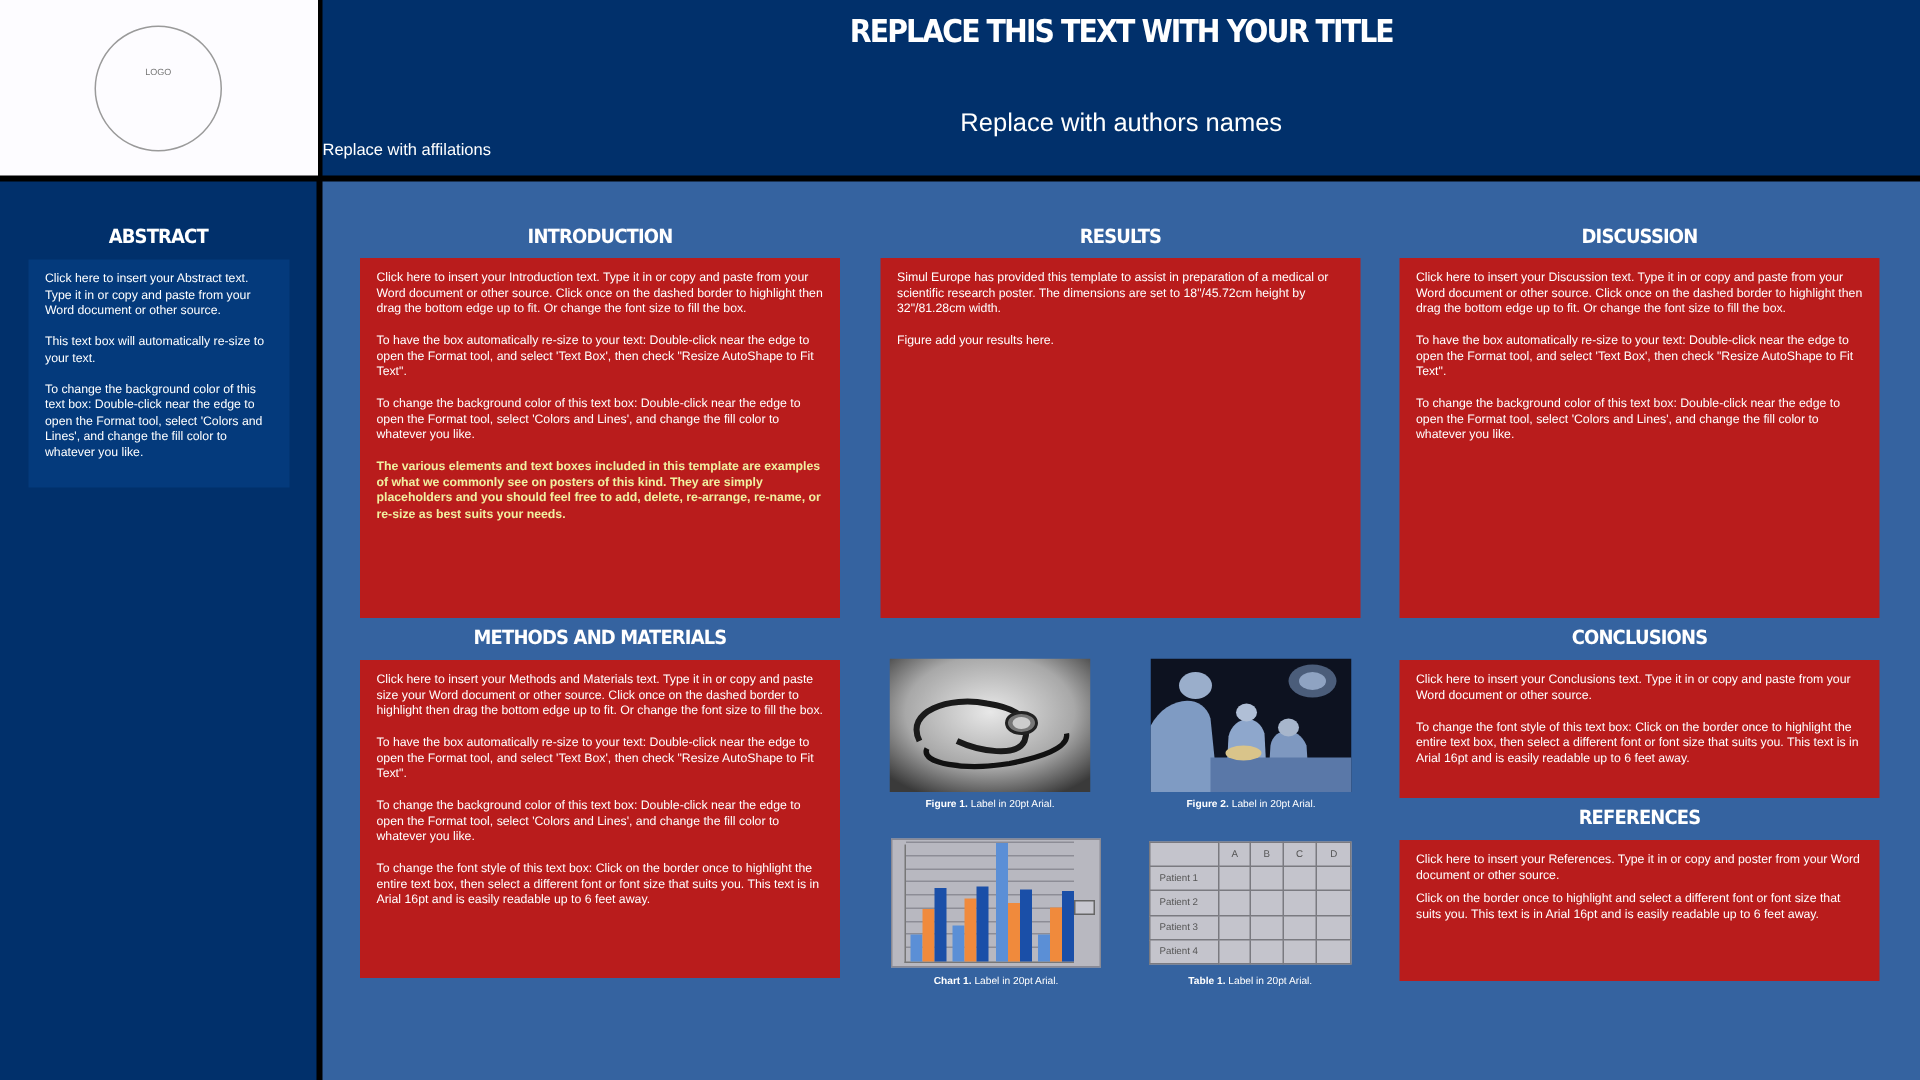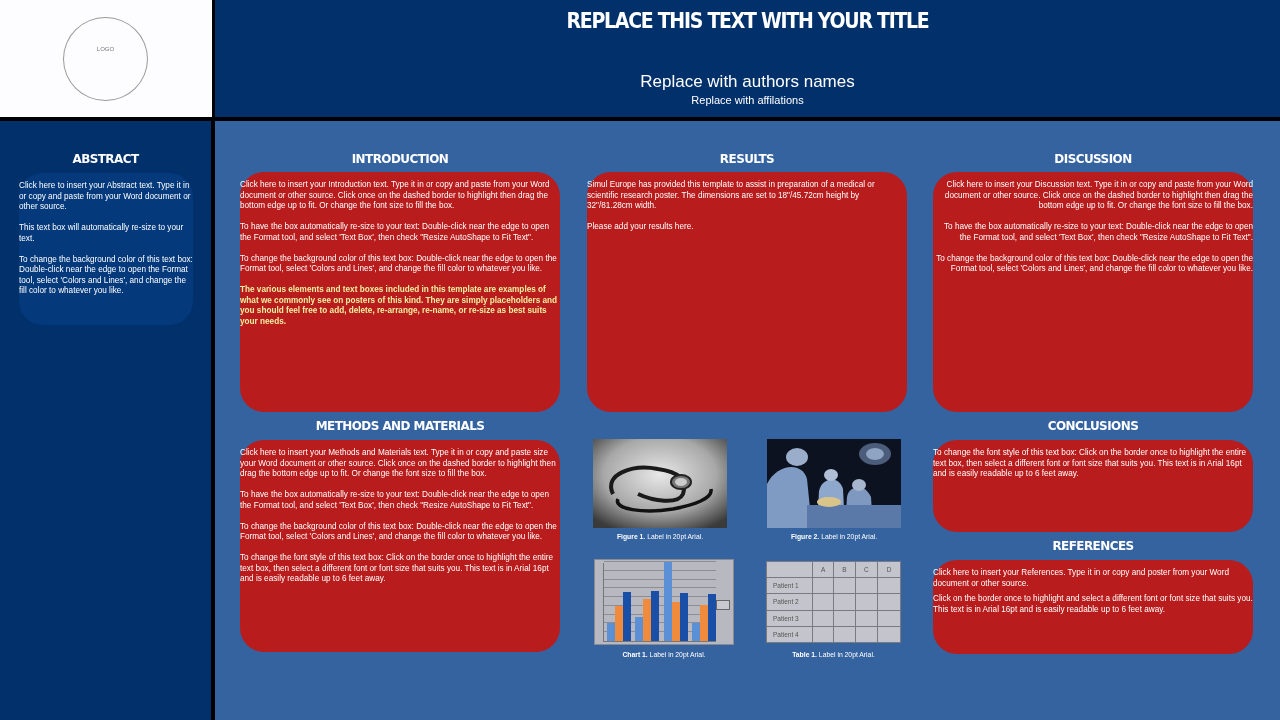--- a/index.html
+++ b/index.html
@@ -13,7 +13,7 @@
   .header { position: absolute; left: 215px; top: 0; width: 1065px; height: 117px; background: #01306b; }
   .title { position: absolute; left: 0; width: 100%; top: 9px; text-align: center; color: #fff; font-family: "DejaVu Sans", sans-serif; font-weight: bold; font-size: 21px; letter-spacing: -1.4px; transform: scaleX(0.9); }
   .authors { position: absolute; left: 0; width: 100%; top: 72px; text-align: center; color: #fff; font-size: 17px; }
-  .affil { position: absolute; left: 0; width: 100%; top: 94px; text-align: center; color: #fff; font-size: 11px; }
+  .affil { position: absolute; left: 0; width: 100%; top: 94px; color: #fff; font-size: 11px; }
 
   .sidebar { position: absolute; left: 0; top: 121px; width: 211px; height: 599px; background: #01306b; }
   .main { position: absolute; left: 215px; top: 121px; width: 1065px; height: 599px; background: #3563a0; }

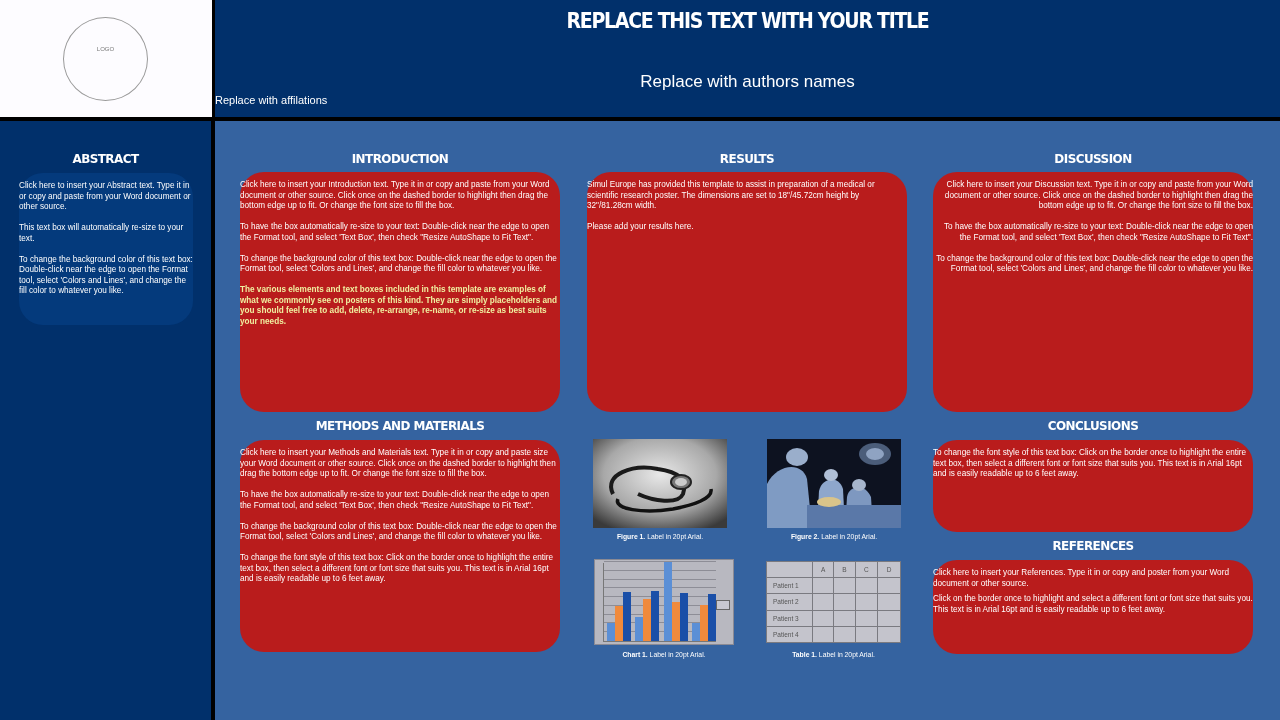--- a/index.html
+++ b/index.html
@@ -19,7 +19,7 @@
   .main { position: absolute; left: 215px; top: 121px; width: 1065px; height: 599px; background: #3563a0; }
 
   .sec-title { position: absolute; color: #fff; font-family: "DejaVu Sans", sans-serif; font-weight: bold; font-size: 13px; text-align: center; letter-spacing: -0.6px; transform: scaleX(0.92); }
-  .textbox { position: absolute; color: #fff; font-size: 8.2px; line-height: 10.5px; padding: 8px 0; border-radius: 24px; }
+  .textbox { position: absolute; color: #fff; font-size: 8.2px; line-height: 10.5px; padding: 8px 11px; }
   .textbox p { margin-bottom: 10.5px; }
   .sb-box { background: #043a7c; }
   .m-box { background: #b91c1c; }

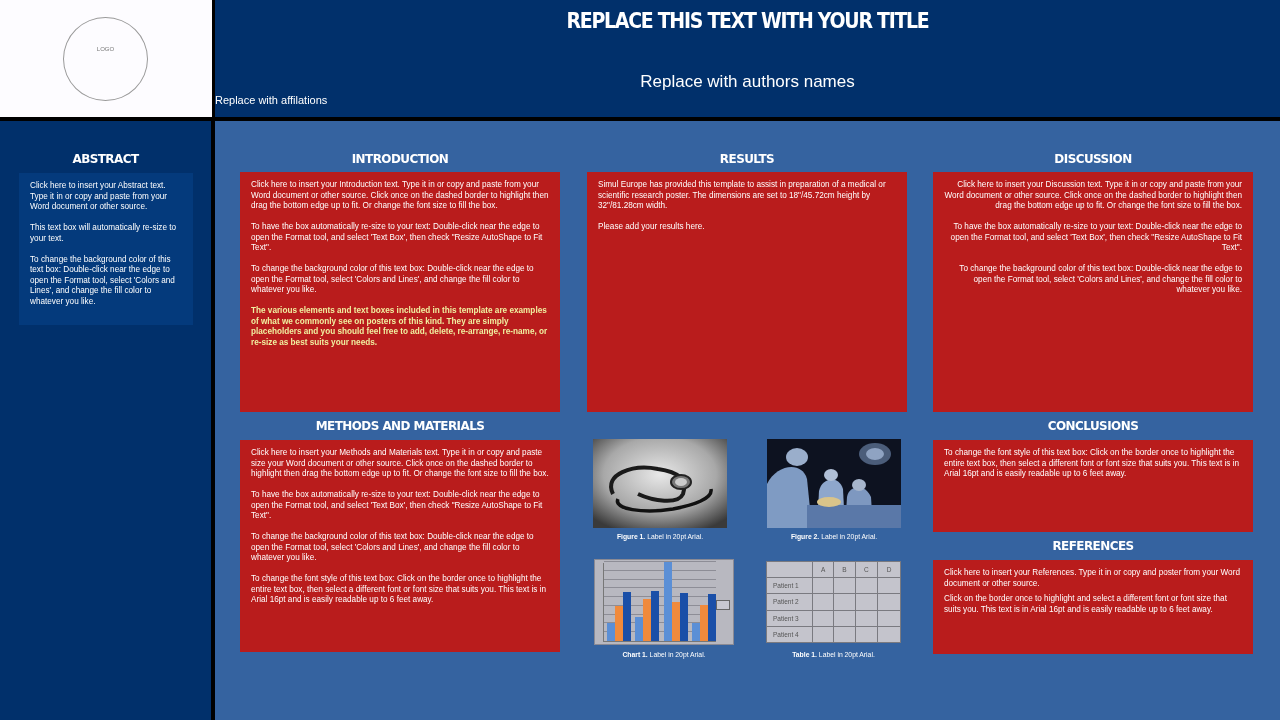--- a/index.html
+++ b/index.html
@@ -83,7 +83,7 @@
 </div>
 
 <div class="sec-title" style="left:933px;width:320px;top:151px;">DISCUSSION</div>
-<div class="textbox m-box" style="left:933px;top:172px;width:320px;height:240px;text-align:right;">
+<div class="textbox m-box" style="left:933px;top:172px;width:320px;height:240px;">
   <p>Click here to insert your Discussion text. Type it in or copy and paste from your Word document or other source. Click once on the dashed border to highlight then drag the bottom edge up to fit. Or change the font size to fill the box.</p>
   <p>To have the box automatically re-size to your text: Double-click near the edge to open the Format tool, and select 'Text Box', then check "Resize AutoShape to Fit Text".</p>
   <p>To change the background color of this text box: Double-click near the edge to open the Format tool, select 'Colors and Lines', and change the fill color to whatever you like.</p>

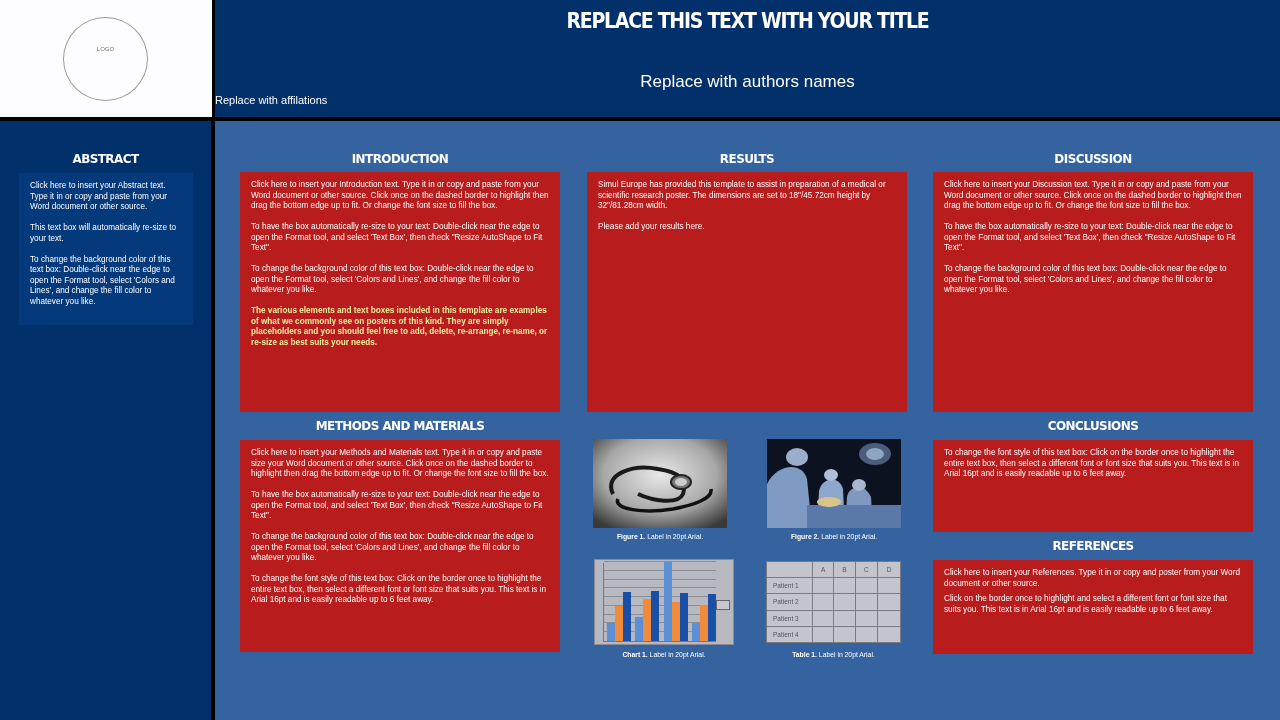--- a/index.html
+++ b/index.html
@@ -79,7 +79,7 @@
 <div class="sec-title" style="left:587px;width:320px;top:151px;">RESULTS</div>
 <div class="textbox m-box bold" style="left:587px;top:172px;width:320px;height:240px;">
   <p>Simul Europe has provided this template to assist in preparation of a medical or scientific research poster. The dimensions are set to 18"/45.72cm height by 32"/81.28cm width.</p>
-  <p>Please add your results here.</p>
+  <p>Figure add your results here.</p>
 </div>
 
 <div class="sec-title" style="left:933px;width:320px;top:151px;">DISCUSSION</div>

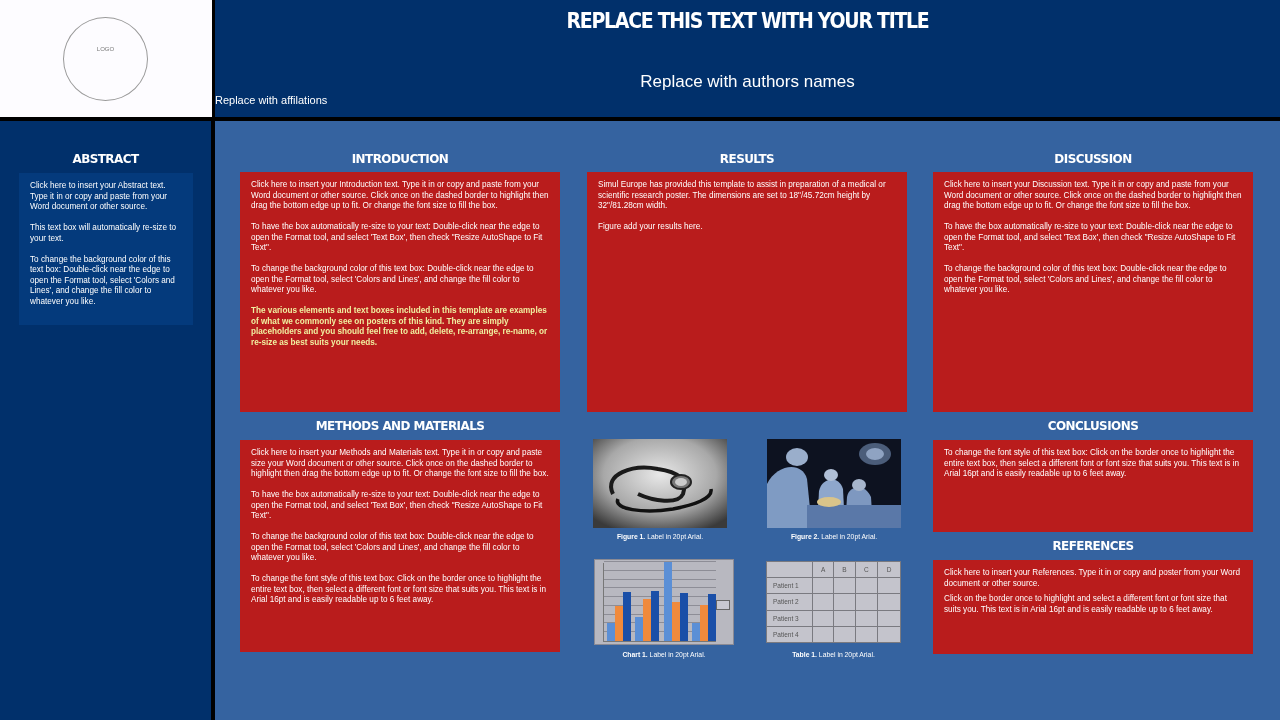--- a/index.html
+++ b/index.html
@@ -211,6 +211,7 @@
 
 <div class="sec-title" style="left:933px;width:320px;top:418px;">CONCLUSIONS</div>
 <div class="textbox m-box" style="left:933px;top:440px;width:320px;height:92px;">
+  <p>Click here to insert your Conclusions text. Type it in or copy and paste from your Word document or other source.</p>
   <p>To change the font style of this text box: Click on the border once to highlight the entire text box, then select a different font or font size that suits you. This text is in Arial 16pt and is easily readable up to 6 feet away.</p>
 </div>
 

